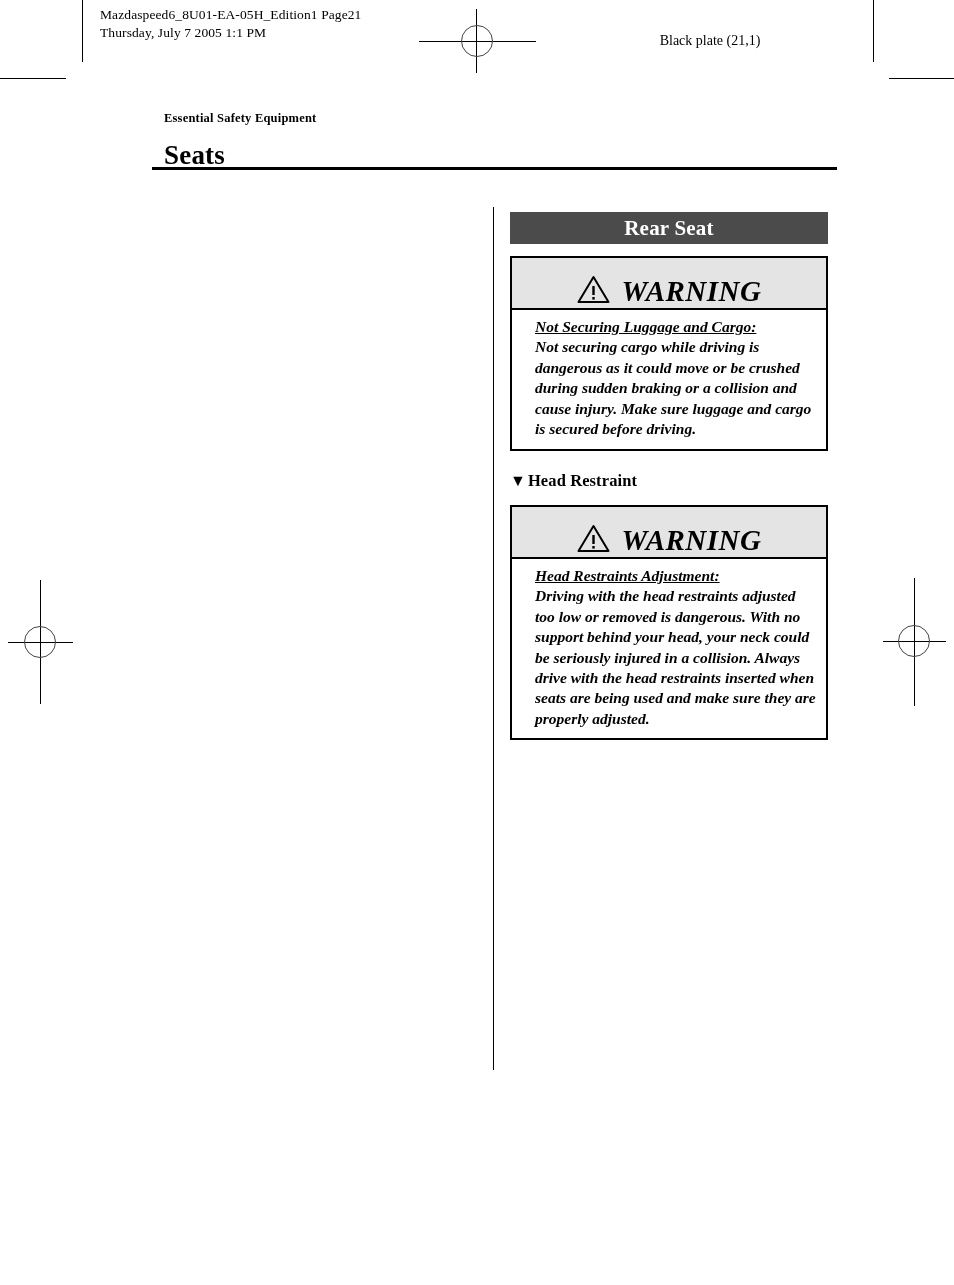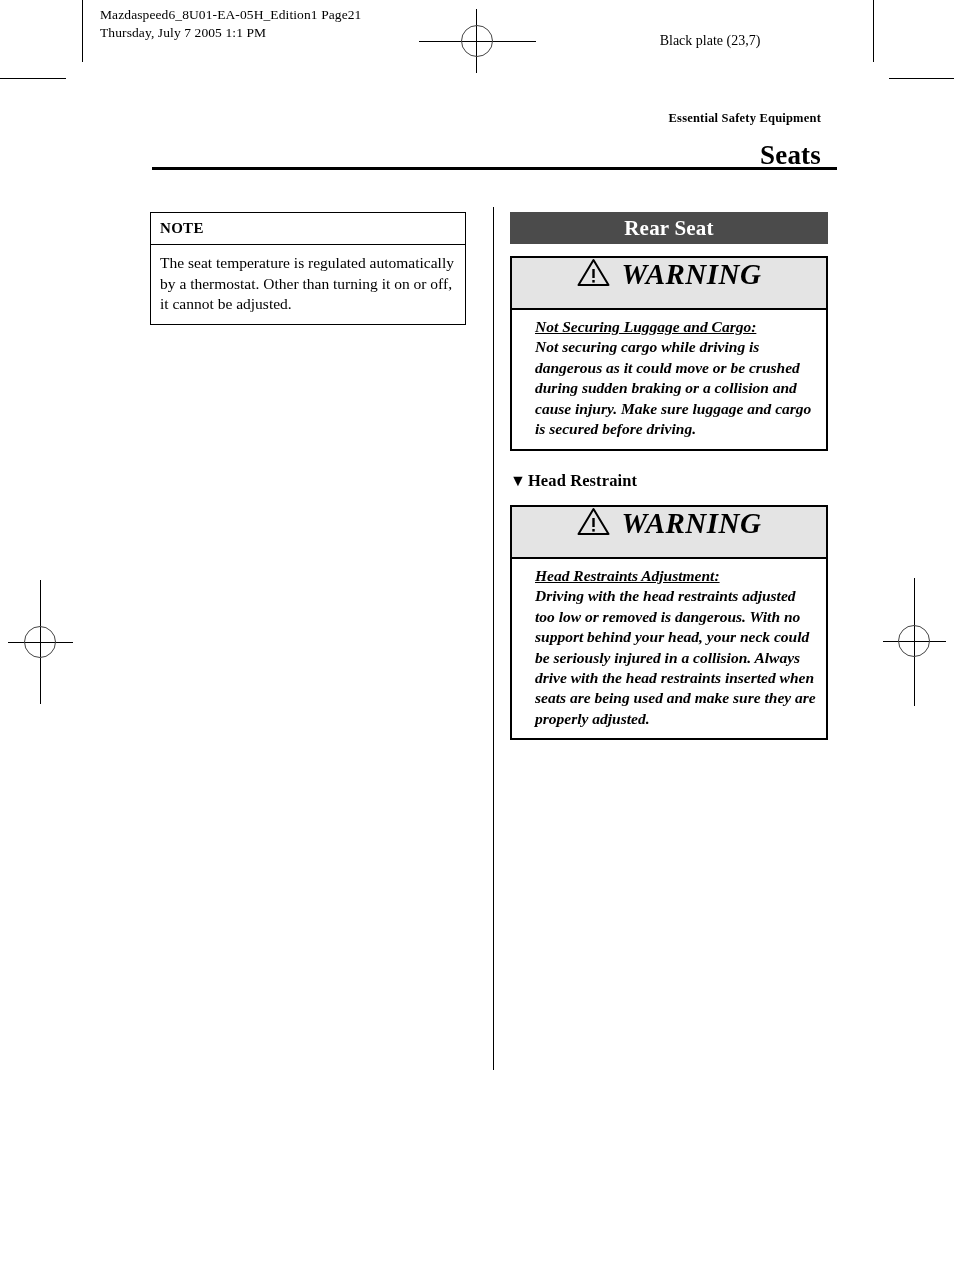--- a/index.html
+++ b/index.html
@@ -253,7 +253,7 @@
   <div class="job-info"><span>Mazdaspeed6_8U01-EA-05H_Edition1 Page21</span>
 <span>Thursday, July 7 2005 1:1 PM</span></div>
 
-  <div class="plate-info">Black plate (23,7)</div>
+  <div class="plate-info">Black plate (21,1)</div>
 
   <div class="running-head">
     <div class="section-kicker">Essential Safety Equipment</div>

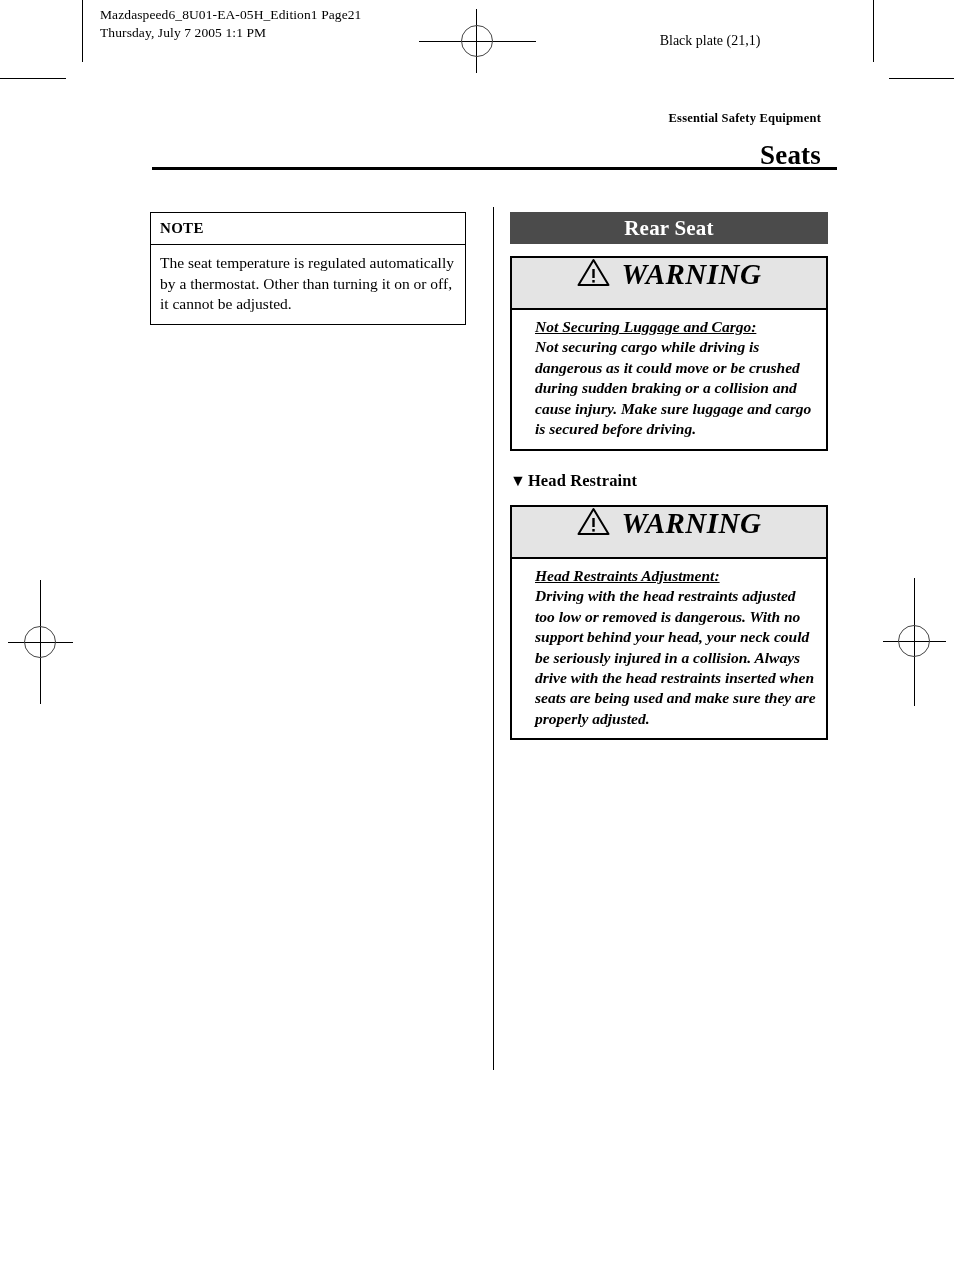--- a/index.html
+++ b/index.html
@@ -63,10 +63,9 @@
   
   .running-head {
     position: absolute;
-    left: 136px;
+    left: 164px;
     top: 112px;
     width: 685px;
-    text-align: right;
   }
   .running-head .section-kicker {
     font-size: 12.5px;

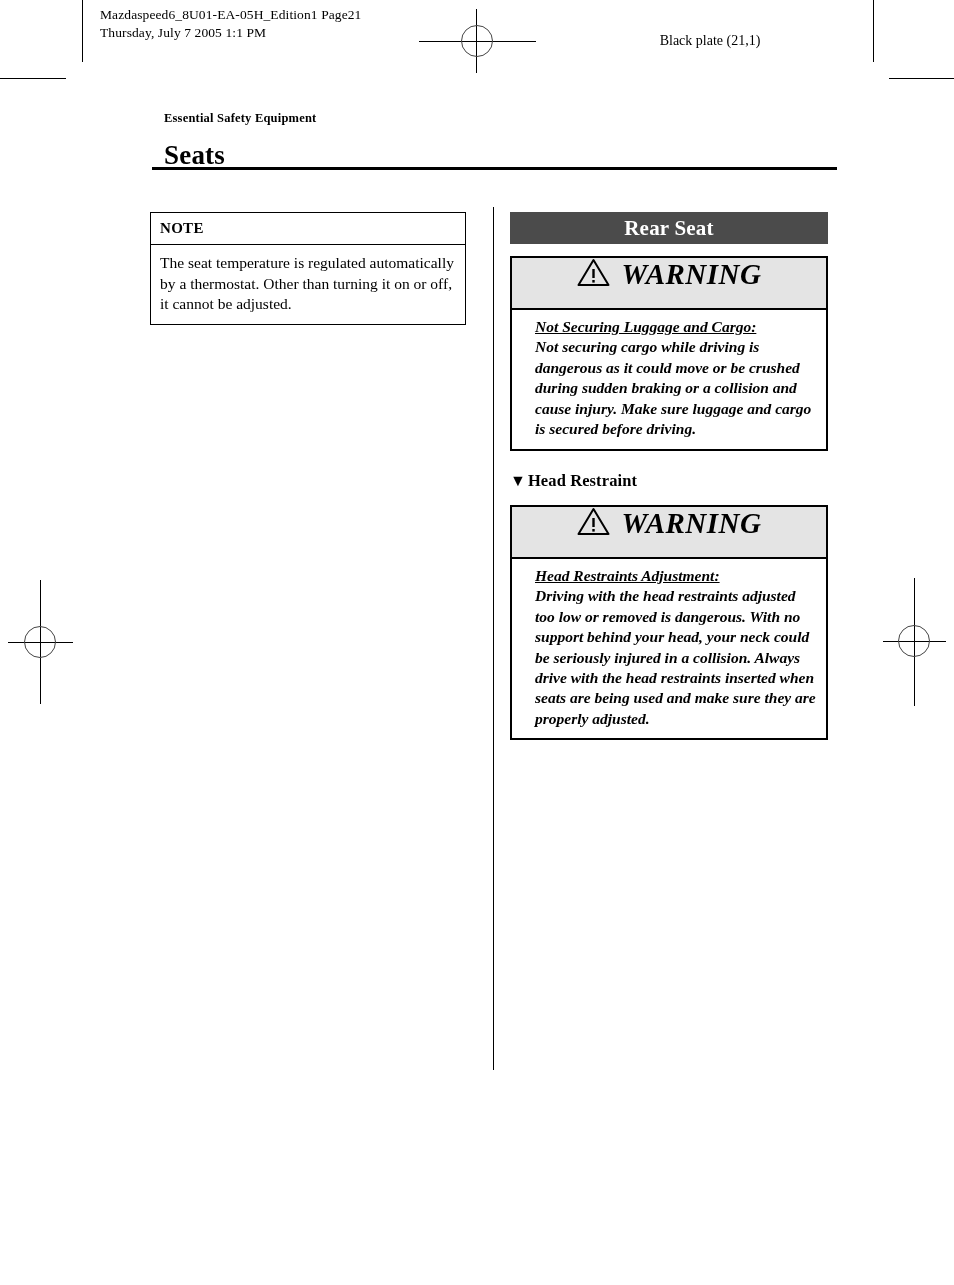--- a/index.html
+++ b/index.html
@@ -262,12 +262,6 @@
 
   <div class="col-divider"></div>
 
-  <div class="col col-left">
-    <div class="note-box">
-      <div class="note-title">NOTE</div>
-      <div class="note-body">The seat temperature is regulated automatically by a thermostat. Other than turning it on or off, it cannot be adjusted.</div>
-    </div>
-  </div>
 
   <div class="col col-right">
 

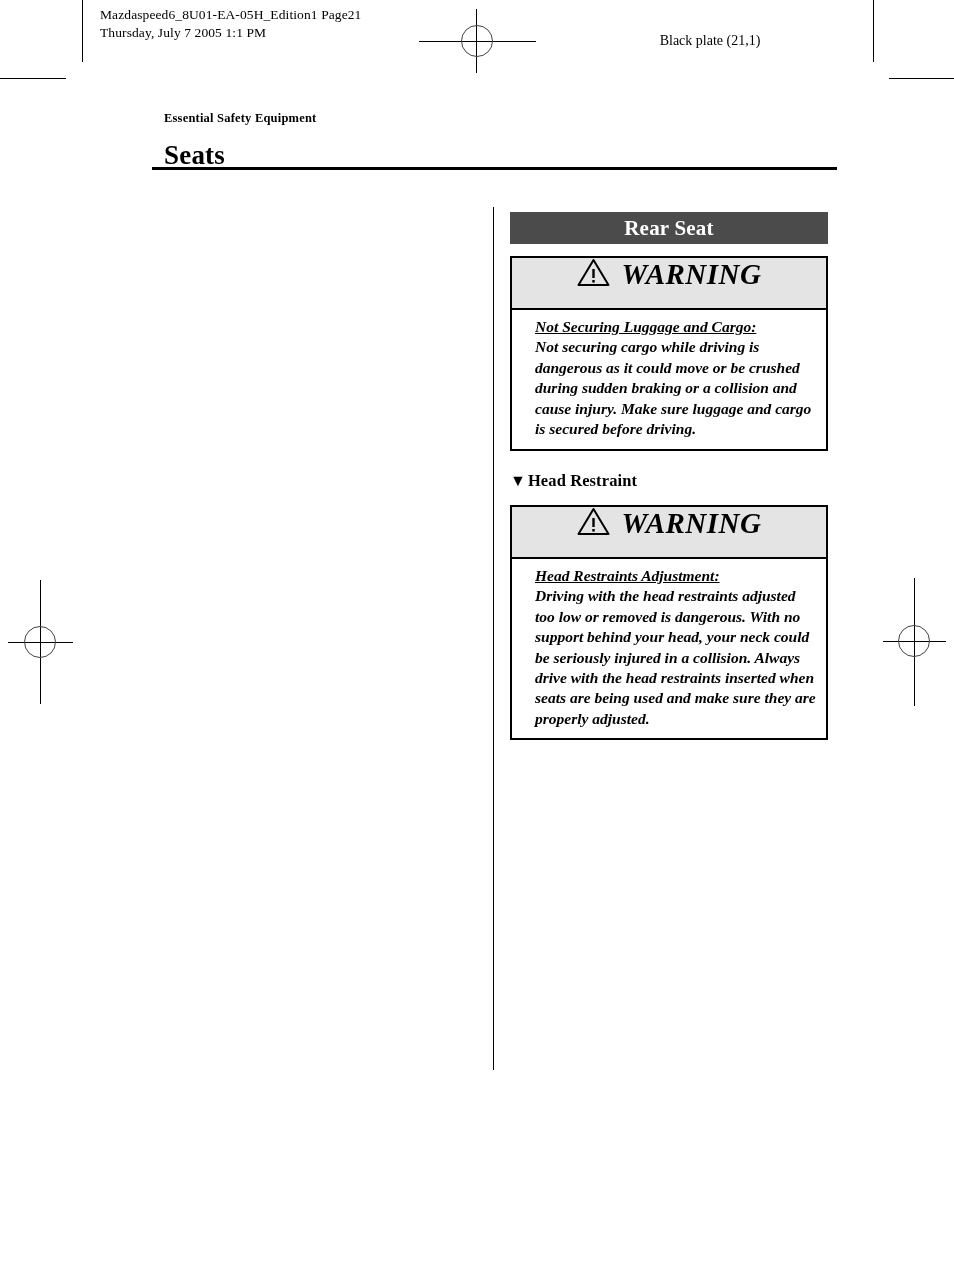--- a/index.html
+++ b/index.html
@@ -151,7 +151,7 @@
     border-bottom: 2px solid #000000;
     height: 50px;
     display: flex;
-    align-items: flex-start;
+    align-items: flex-end;
     justify-content: center;
     gap: 12px;
   }

